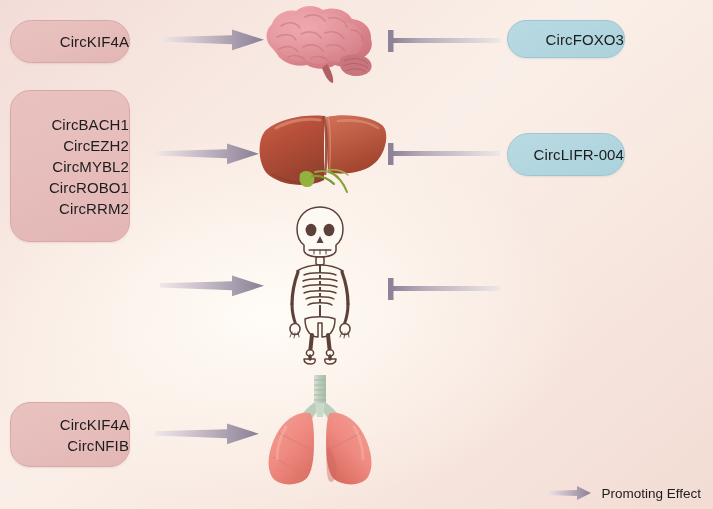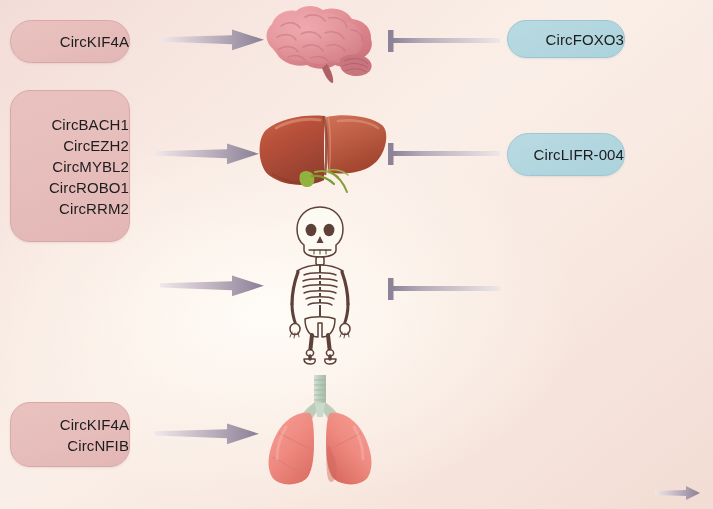--- a/index.html
+++ b/index.html
@@ -374,6 +374,7 @@
           <path d="M0,6 L31,5 L31,1 L45,8 L31,15 L31,11 L0,10 Z" fill="url(#arrowGrad)"></path>
         </svg>
       </span>
+      <span class="label">Promoting Effect</span>
     </div>
   </div>
 

